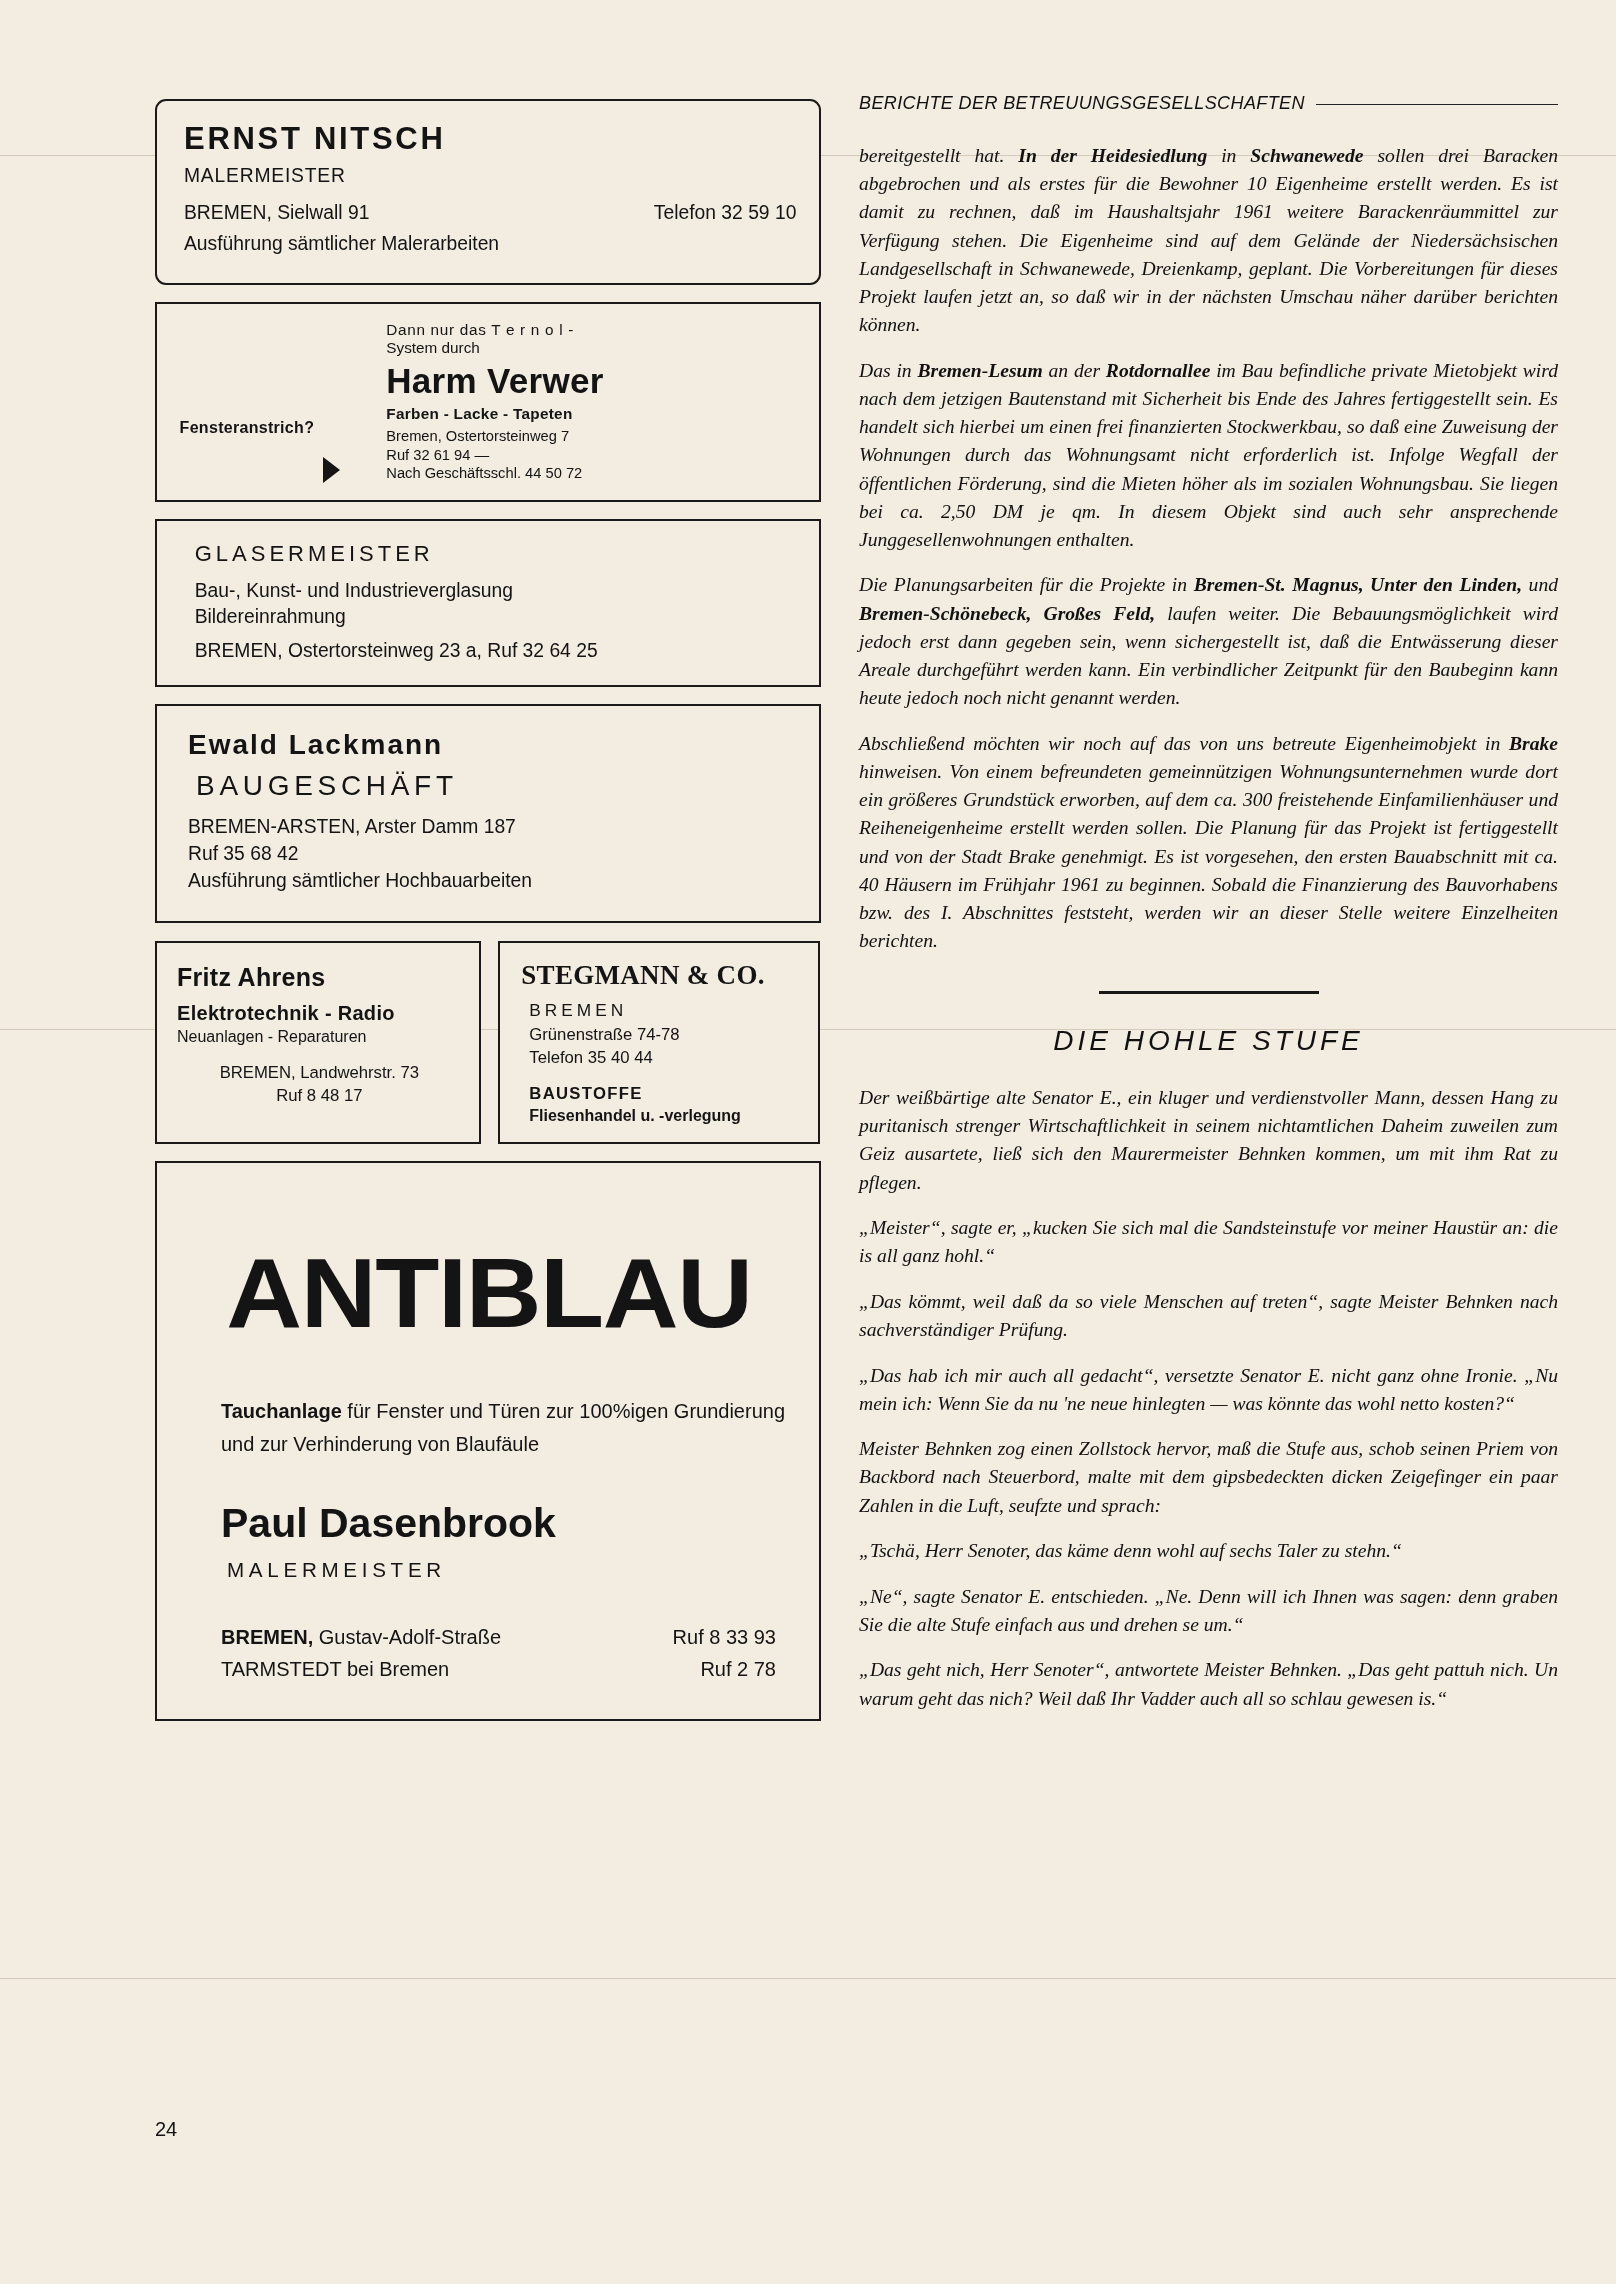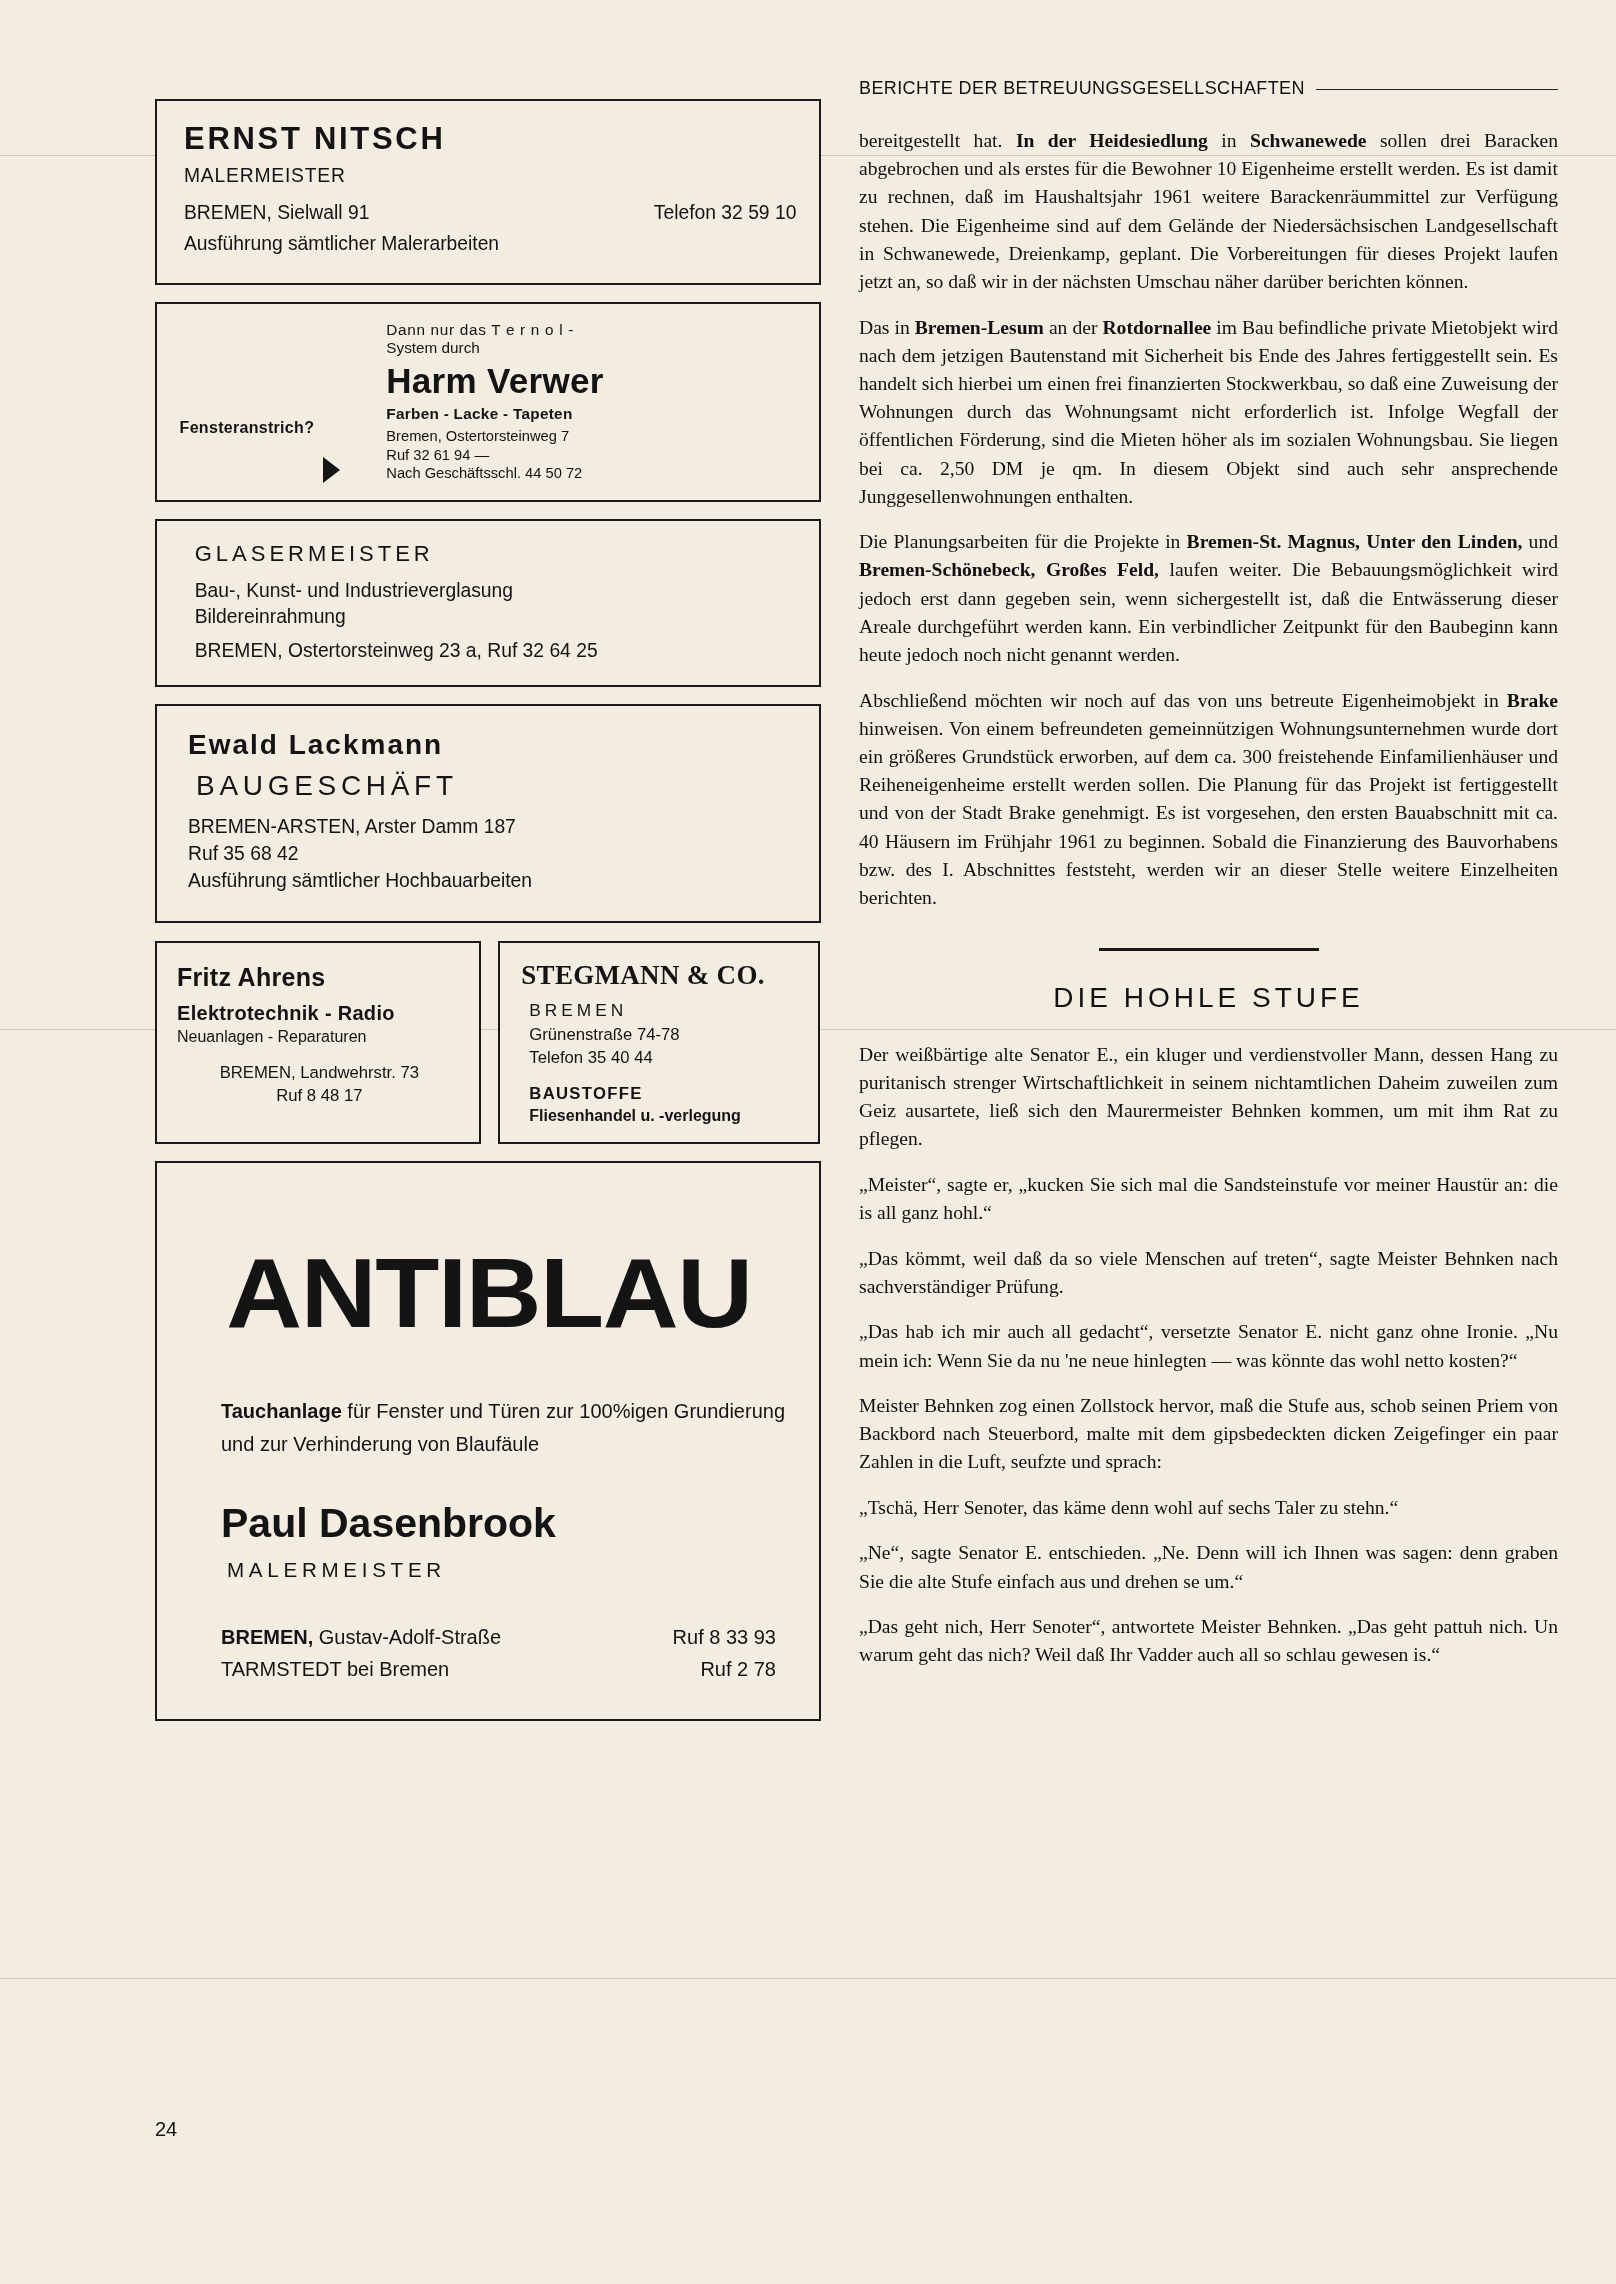--- a/index.html
+++ b/index.html
@@ -293,9 +293,10 @@
   .right-col {
     position: absolute;
     left: 859px;
-    top: 78px;
+    top: 93px;
     width: 699px;
     color: #111;
+    font-style: italic;
   }
   .section-head {
     display: flex;

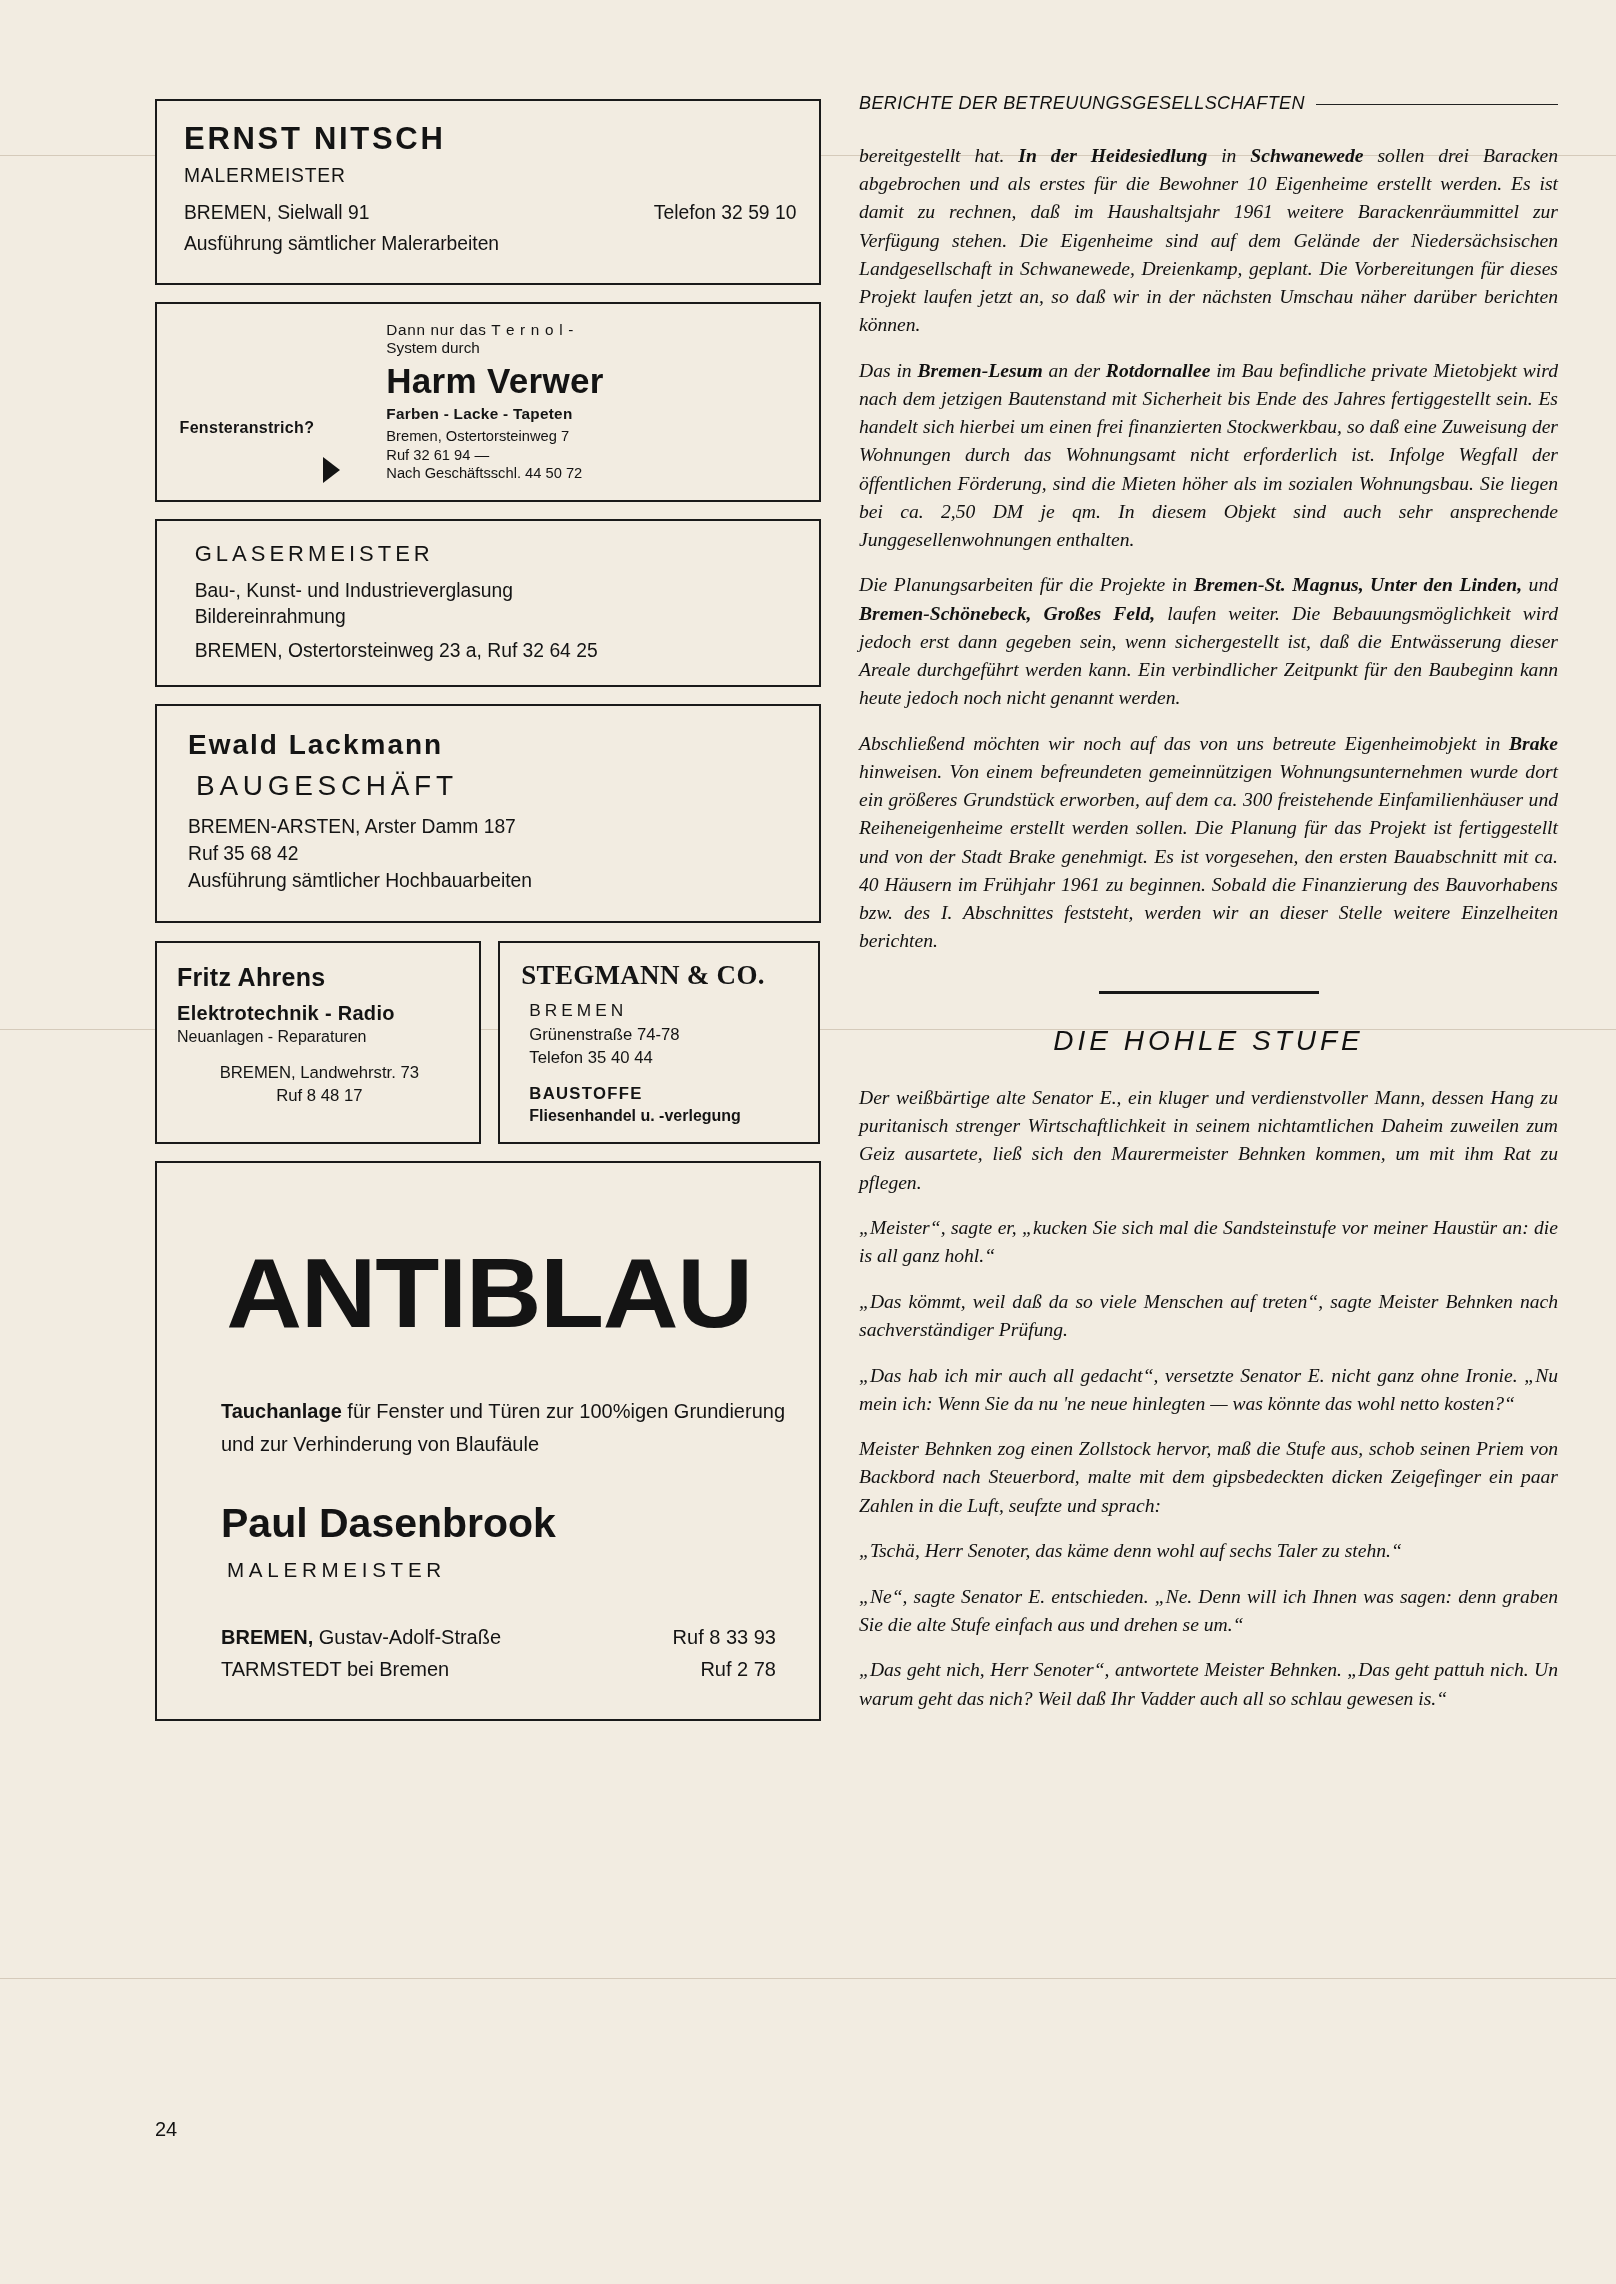--- a/index.html
+++ b/index.html
@@ -48,7 +48,7 @@
     font-family: "Liberation Sans", sans-serif;
     color: #141414;
   }
-  .ad-nitsch { padding: 20px 22.6px 22.6px 27px; }
+  .ad-nitsch { padding: 20px 22.6px 22.6px 27px; border-radius: 11px; }
   .ad-title-xl {
     font-size: 31px;
     font-weight: bold;

